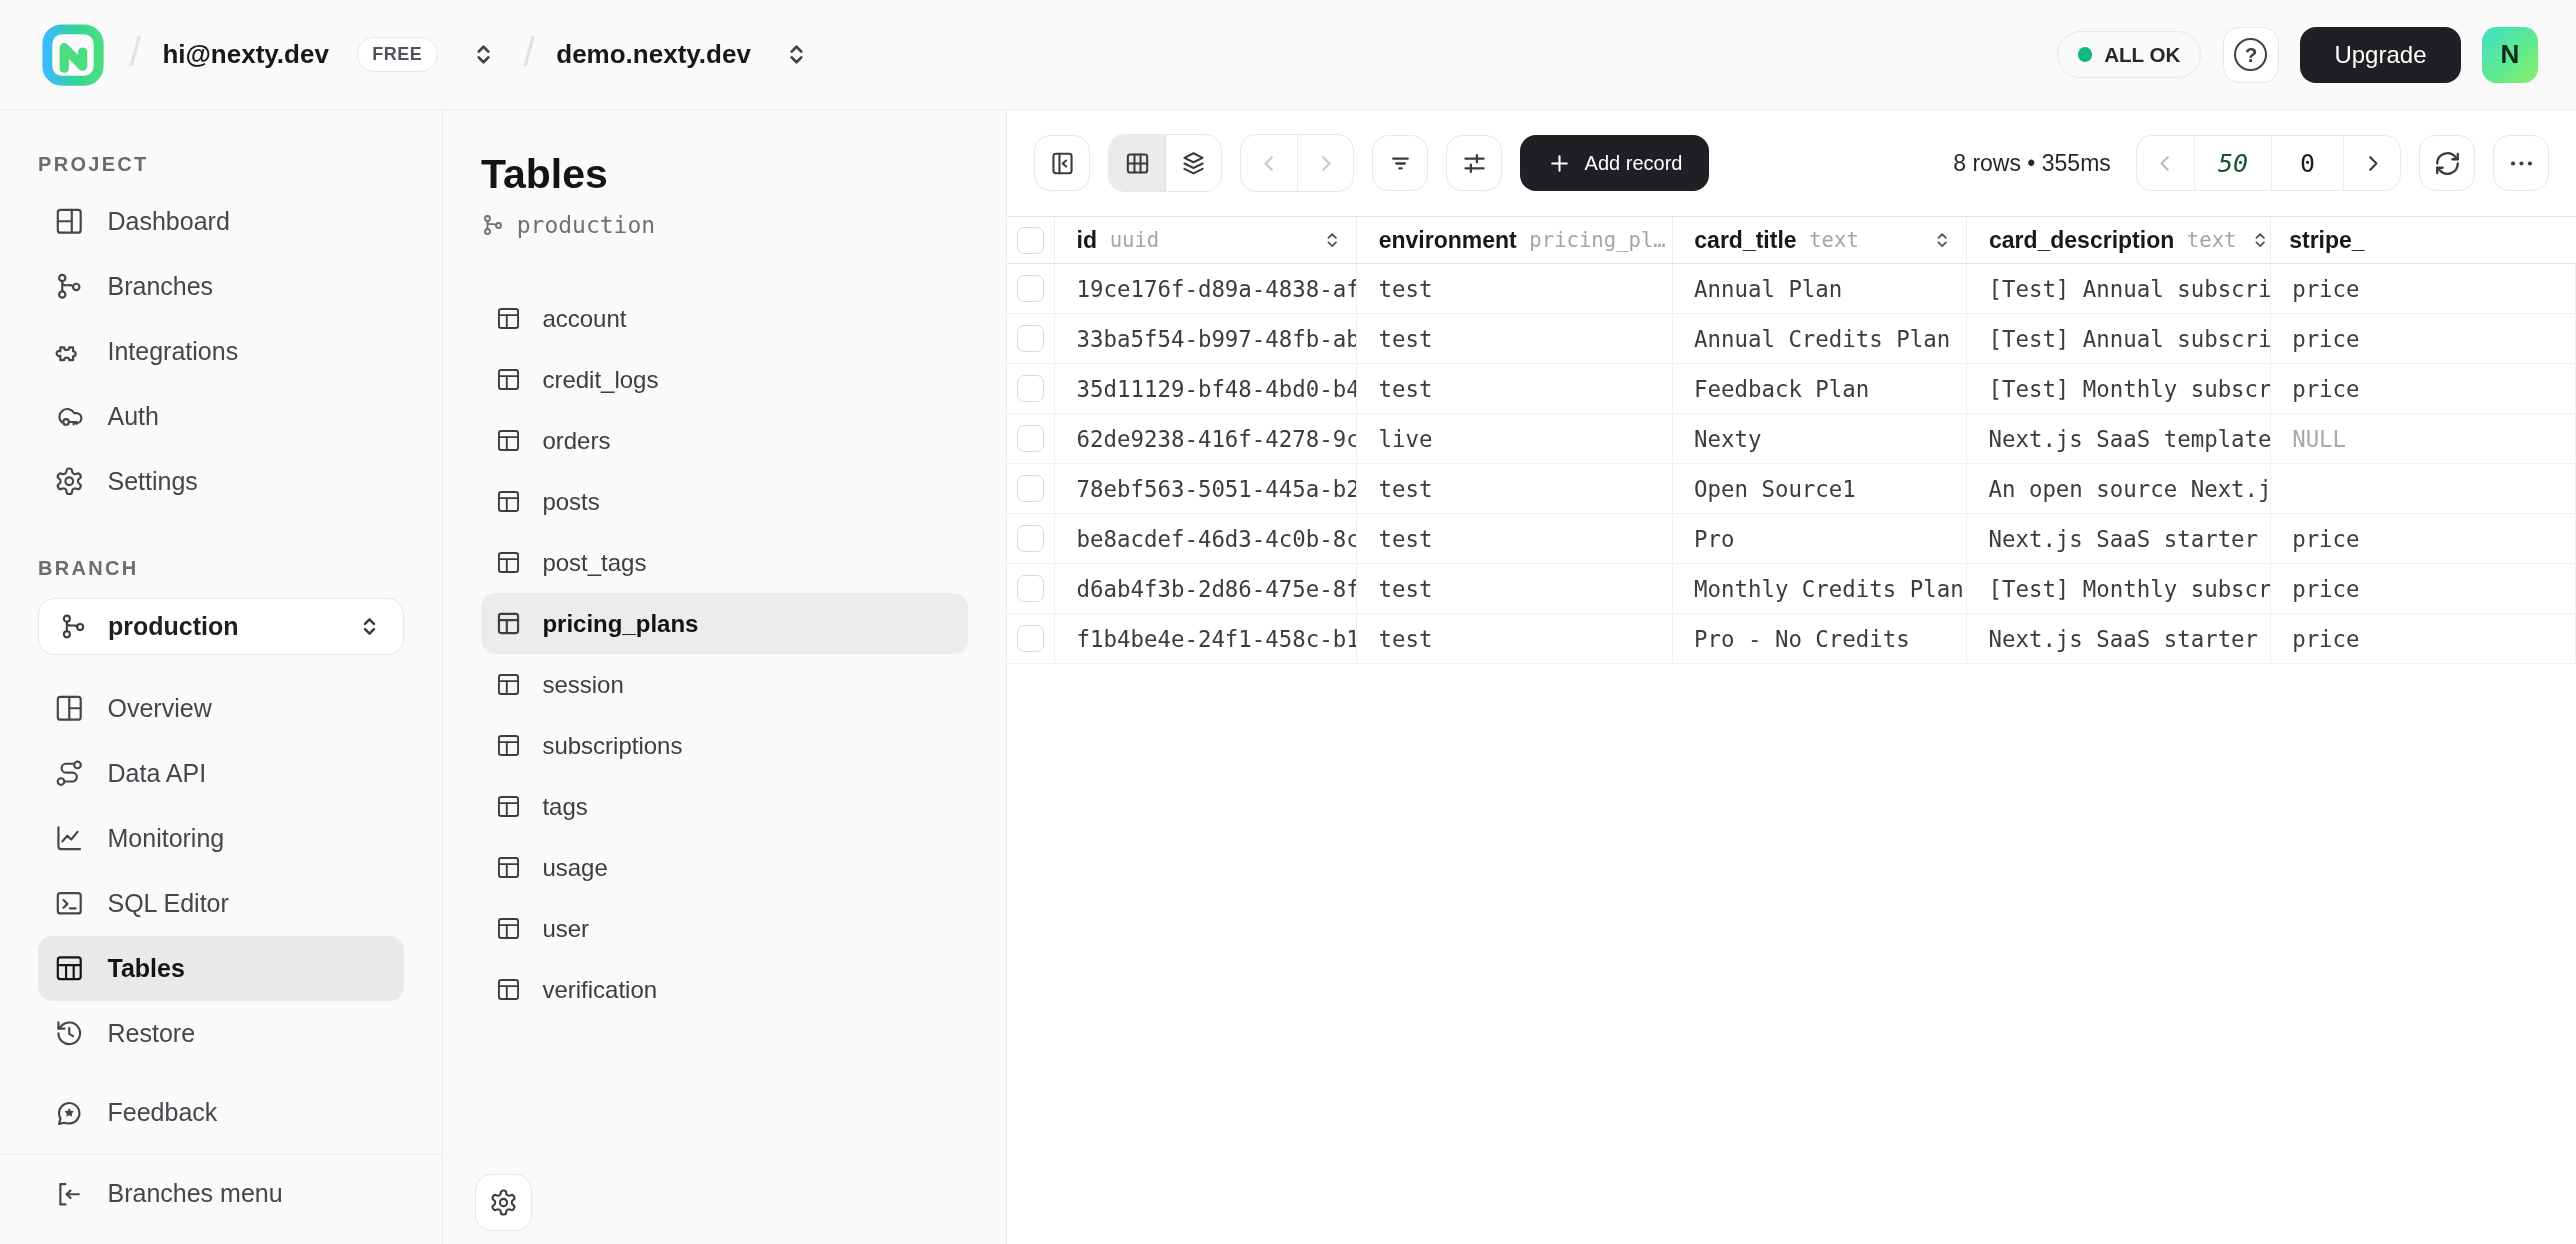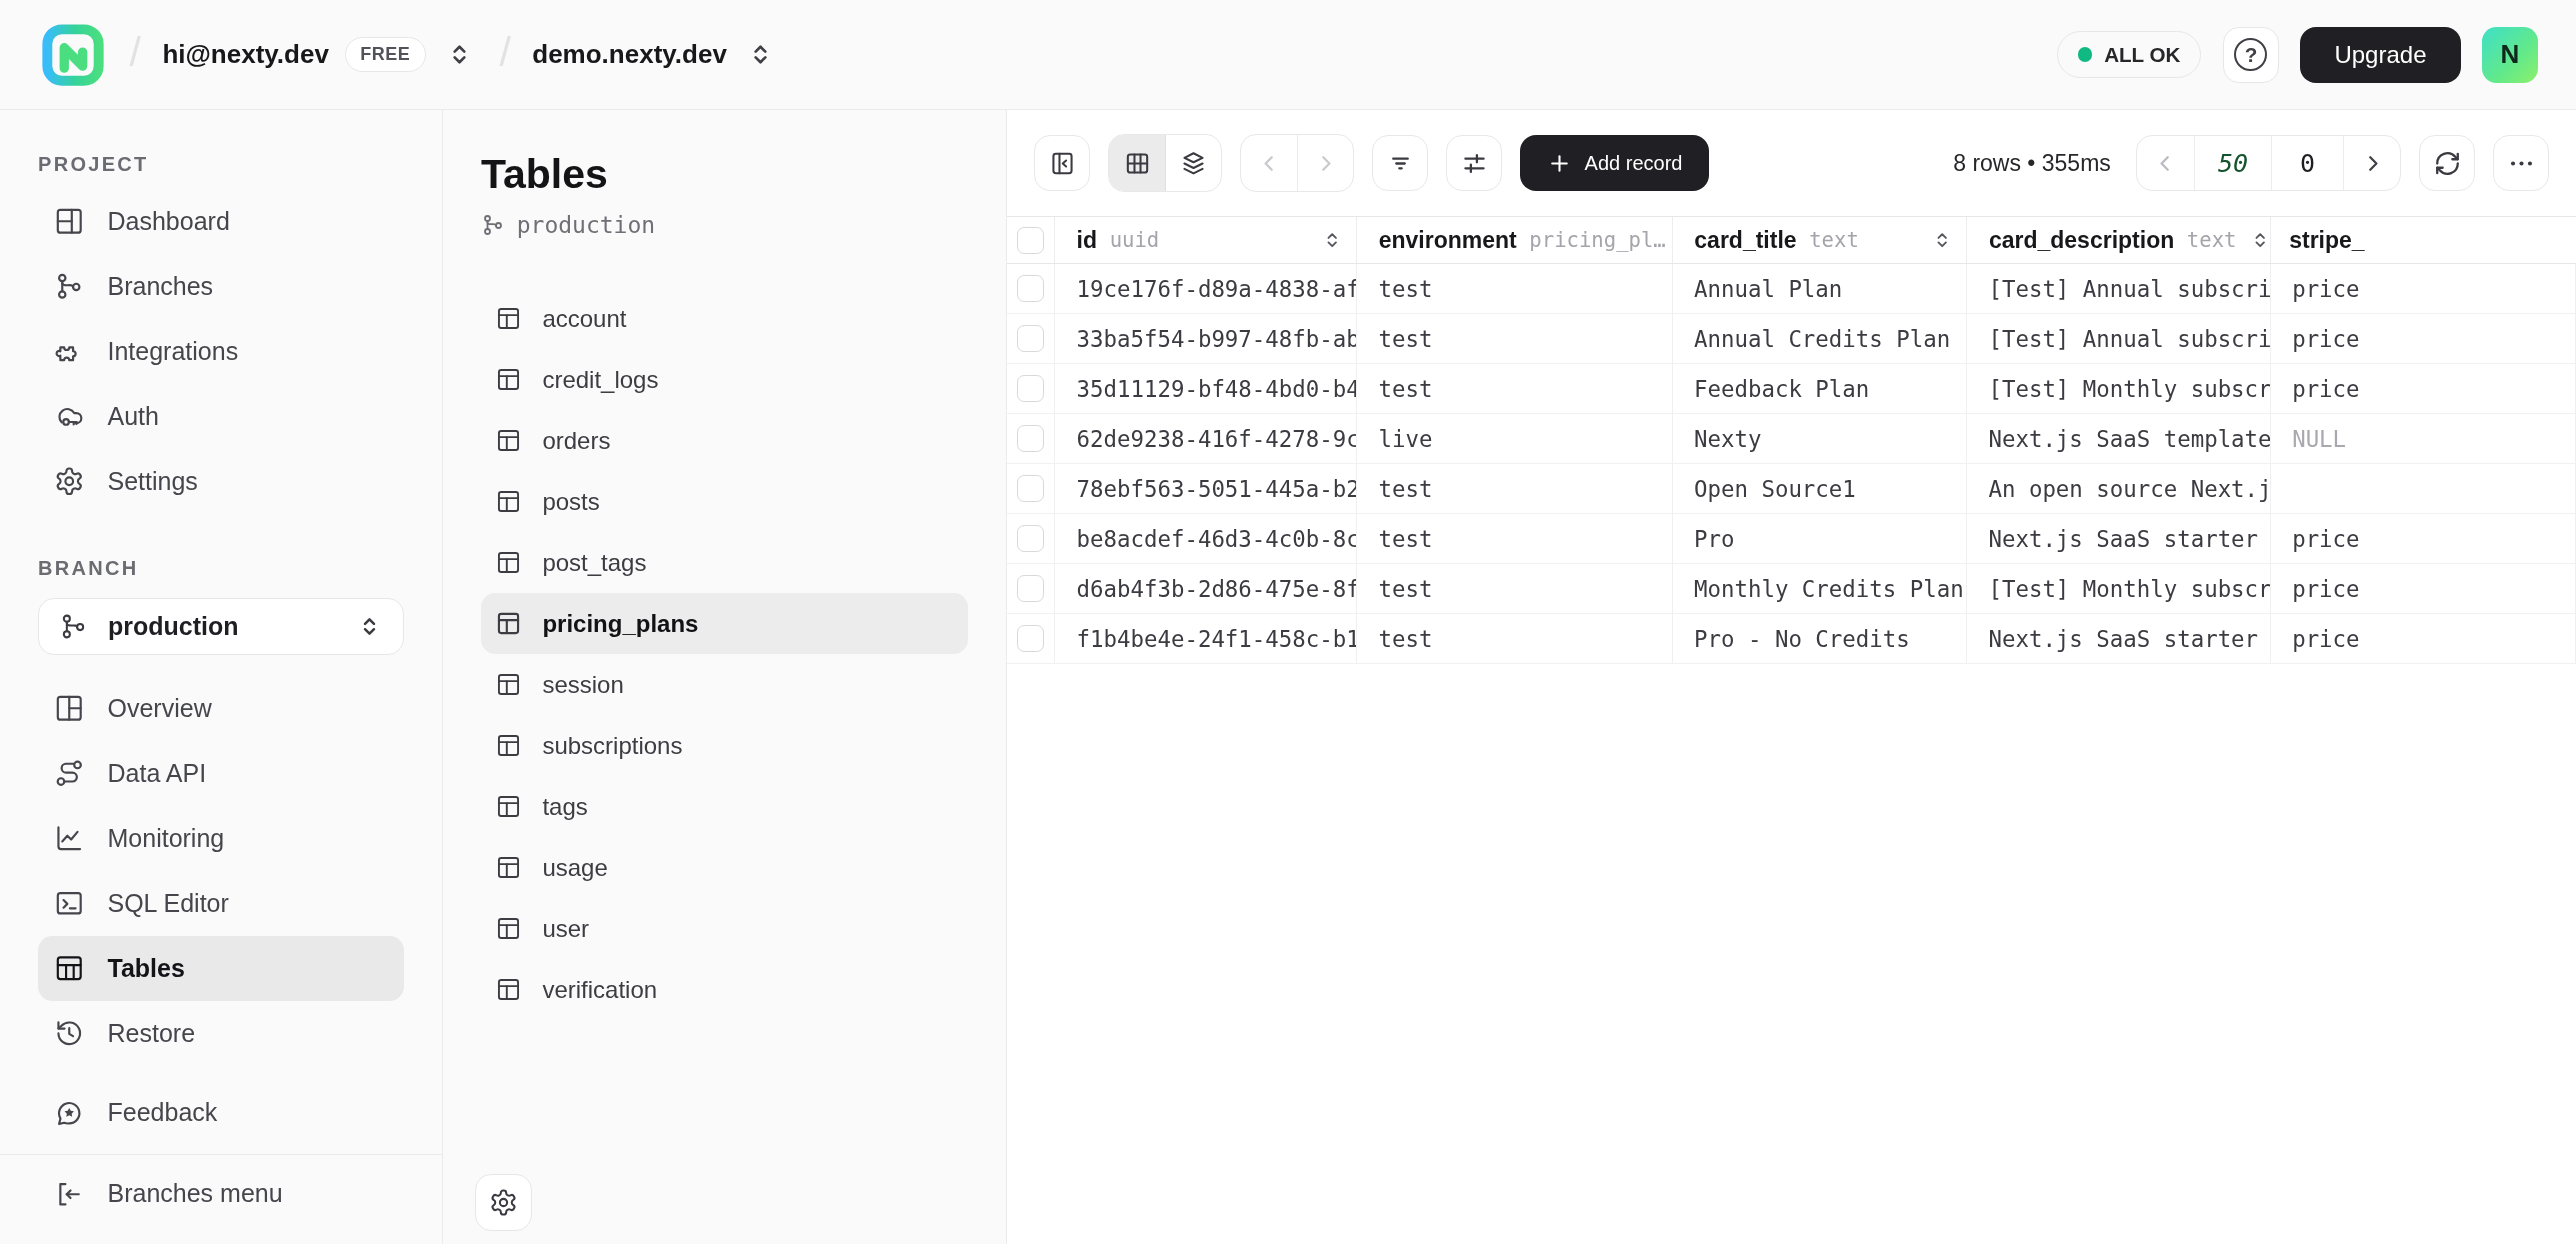--- a/index.html
+++ b/index.html
@@ -12,7 +12,7 @@
   .topbar { height:110px; display:flex; align-items:center; padding:0 38px; gap:21.5px;
     border-bottom:1.8px solid #ebebec; }
   .slash { font-size:41px; color:#e2e2e4; font-weight:300; transform:translateY(-1.8px); }
-  .crumb { display:flex; align-items:center; gap:16px; }
+  .crumb { display:flex; align-items:center; gap:28px; }
   .crumb-label { font-size:26px; font-weight:600; color:#18181b; }
   .pill-free { font-size:18px; font-weight:700; letter-spacing:0.5px; color:#52525b;
     border:1.8px solid #e7e7e9; border-radius:897px; padding:6.3px 14.4px; background:#fff; }

